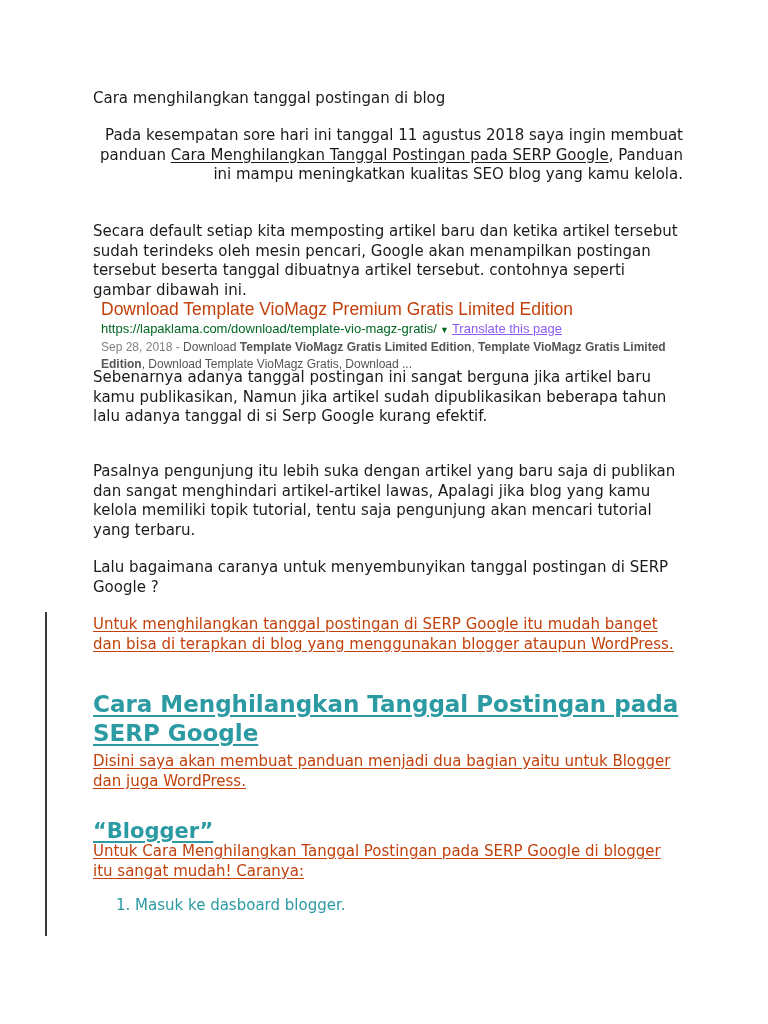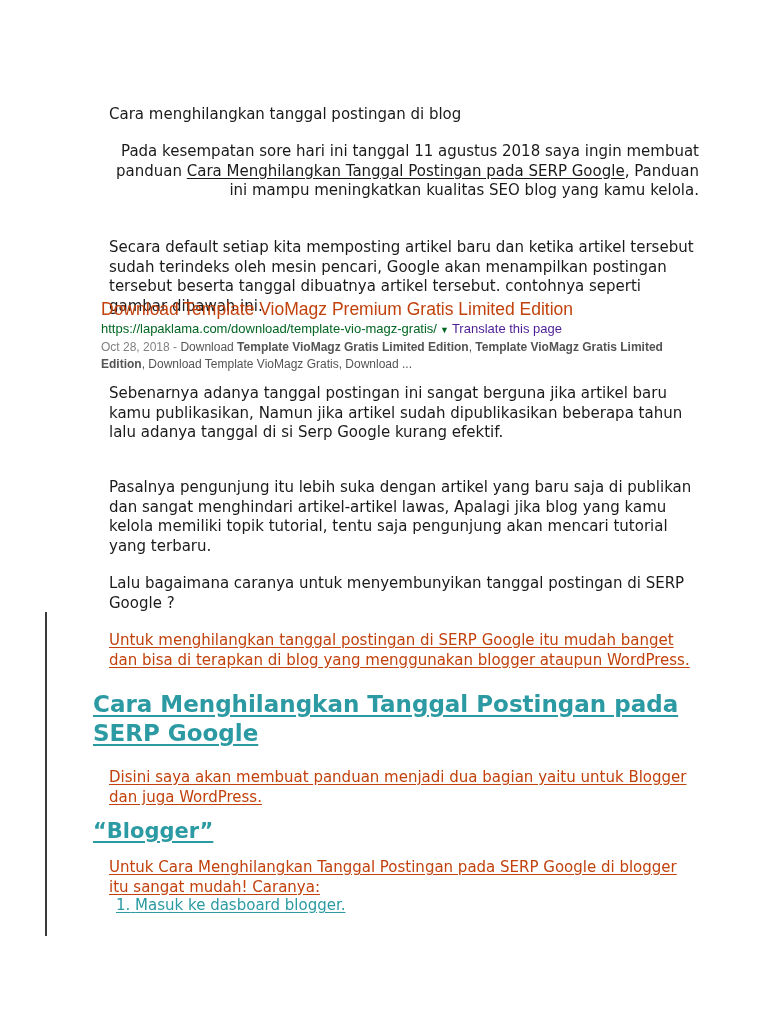--- a/index.html
+++ b/index.html
@@ -6,7 +6,7 @@
     body { width: 768px; height: 1024px; position: relative; overflow: hidden;
            font-family: "DejaVu Sans", sans-serif; color: #1a1a1a; }
     .page { position: absolute; left: 0; top: 0; width: 768px; height: 1024px; }
-    .p { position: absolute; left: 93px; width: 590px; font-size: 15px; line-height: 19.5px; margin: 16px; }
+    .p { position: absolute; left: 93px; width: 590px; font-size: 15px; line-height: 19.5px; margin: 0; }
     .teal-u { color: #c2410c; text-decoration: underline; text-underline-offset: 2px; }
     .dark-u { color: #1a1a1a; text-decoration: underline; text-underline-offset: 2px; }
     .serp { position: absolute; left: 101px; top: 298px; width: 570px; font-family: "Liberation Sans", sans-serif; }

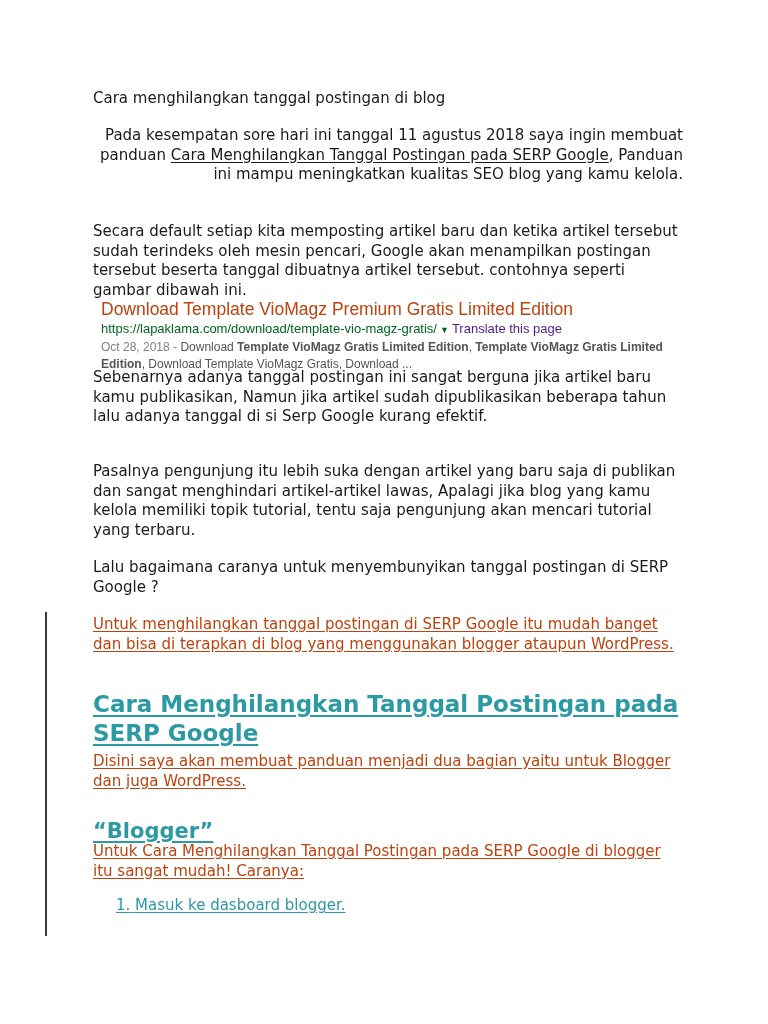--- a/index.html
+++ b/index.html
@@ -12,7 +12,7 @@
     .serp { position: absolute; left: 101px; top: 298px; width: 570px; font-family: "Liberation Sans", sans-serif; }
     .serp-title { font-size: 17.5px; color: #c2410c; line-height: 22px; }
     .serp-url { font-size: 13px; color: #006621; line-height: 17px; }
-    .serp-url .tr { color: #4c1d95; }
+    .serp-url .tr { color: #8b5cf6; text-decoration: underline; }
     .serp-url .arrow { color: #006621; font-size: 9px; margin: 0 3px; }
     .serp-snippet { font-size: 12px; color: #545454; line-height: 17px; }
     .serp-snippet .date { color: #808080; }

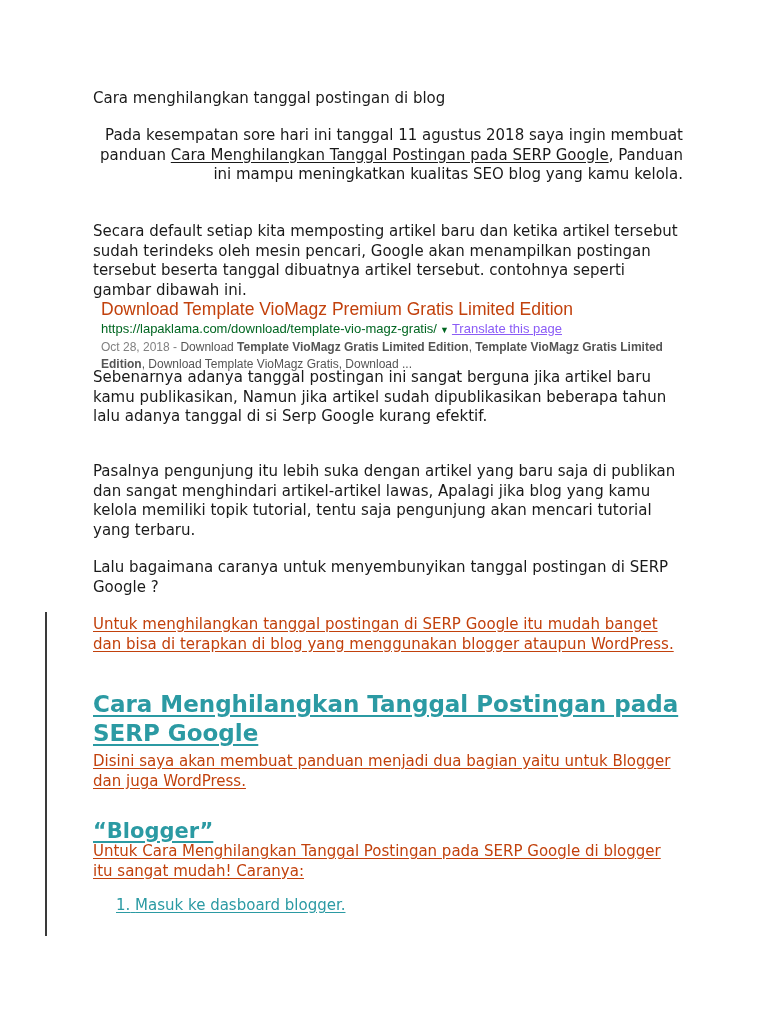--- a/index.html
+++ b/index.html
@@ -42,7 +42,7 @@
       <span>https://lapaklama.com/download/template-vio-magz-gratis/</span><span class="arrow">▼</span><span class="tr">Translate this page</span>
     </div>
     <div class="serp-snippet">
-      <span class="date">Oct 28, 2018</span><span class="date"> - </span><span>Download </span><b>Template VioMagz Gratis Limited Edition</b><span>, </span><b>Template VioMagz Gratis Limited Edition</b><span>, Download Template VioMagz Gratis, Download ...</span>
+      <span class="date">Sep 28, 2018</span><span class="date"> - </span><span>Download </span><b>Template VioMagz Gratis Limited Edition</b><span>, </span><b>Template VioMagz Gratis Limited Edition</b><span>, Download Template VioMagz Gratis, Download ...</span>
     </div>
   </div>
 

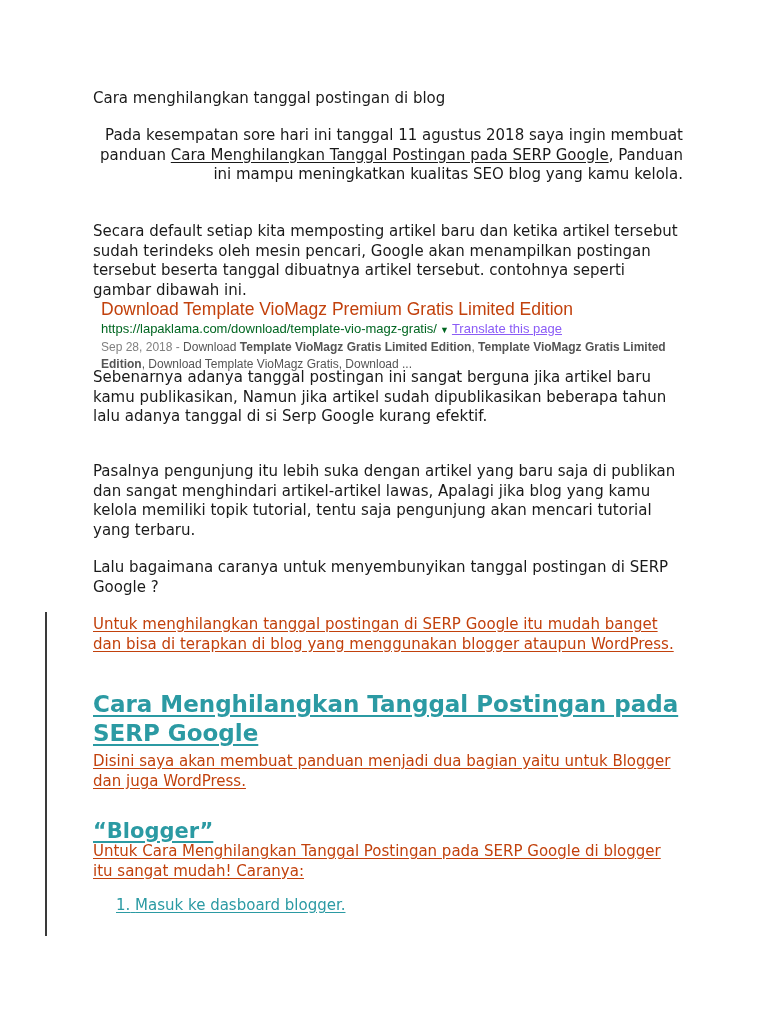--- a/index.html
+++ b/index.html
@@ -20,7 +20,7 @@
     .h2 { position: absolute; left: 93px; top: 690px; width: 600px; font-size: 23px; font-weight: bold; line-height: 29px; color: #2b9aa3; text-decoration: underline; text-underline-offset: 3px; }
     .h3 { position: absolute; left: 93px; top: 818px; font-size: 21px; font-weight: bold; line-height: 26px; color: #2b9aa3; text-decoration: underline; text-underline-offset: 3px; }
     .list { position: absolute; left: 116px; top: 896px; font-size: 15px; line-height: 19.5px; }
-    .list div { color: #2b9aa3; text-decoration: underline; text-underline-offset: 2px; }
+    .list div { color: #2b9aa3; text-underline-offset: 2px; }
     .vbar { position: absolute; left: 45px; top: 612px; width: 2px; height: 324px; background: #3a3a3a; }
   </style>
 </head>

